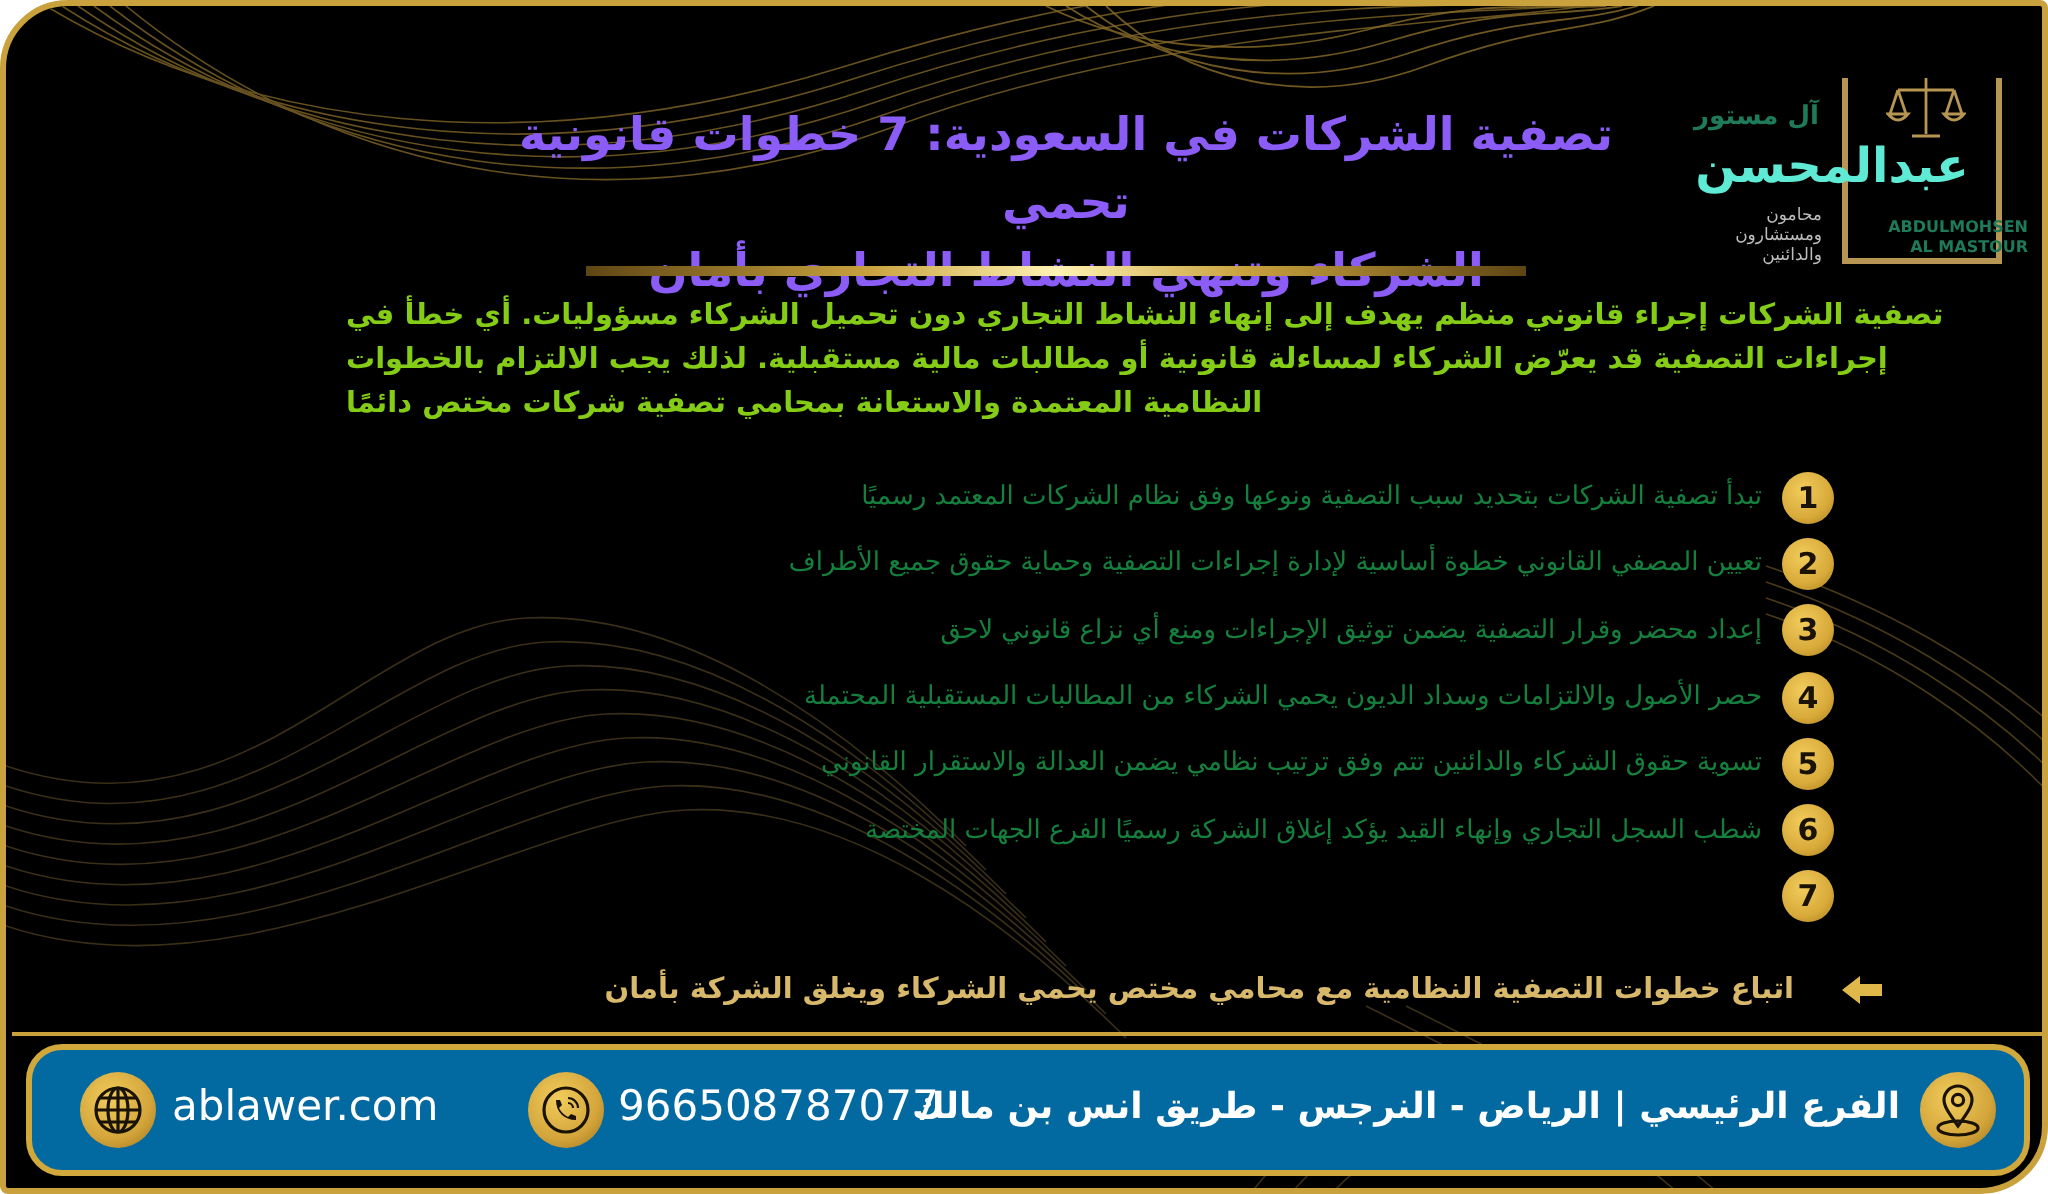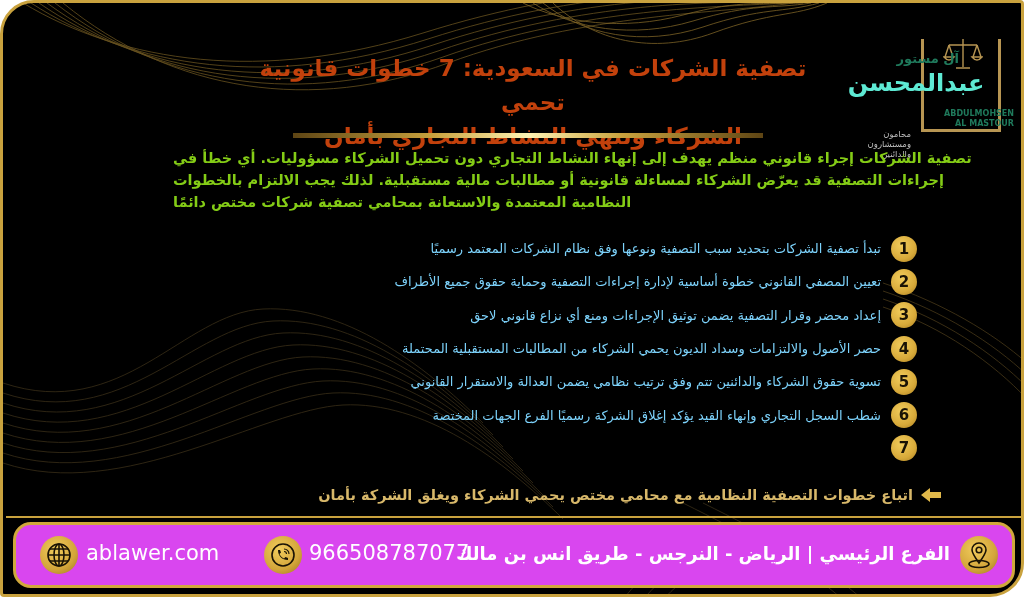--- a/index.html
+++ b/index.html
@@ -35,7 +35,7 @@
   
   .title {
     position: absolute; left: 230px; top: 48px; width: 600px;
-    direction: rtl; text-align: center; color: #c2410c; font-weight: bold;
+    direction: rtl; text-align: center; color: #8b5cf6; font-weight: bold;
     font-size: 23px; line-height: 34px;
   }
   .title-bar {

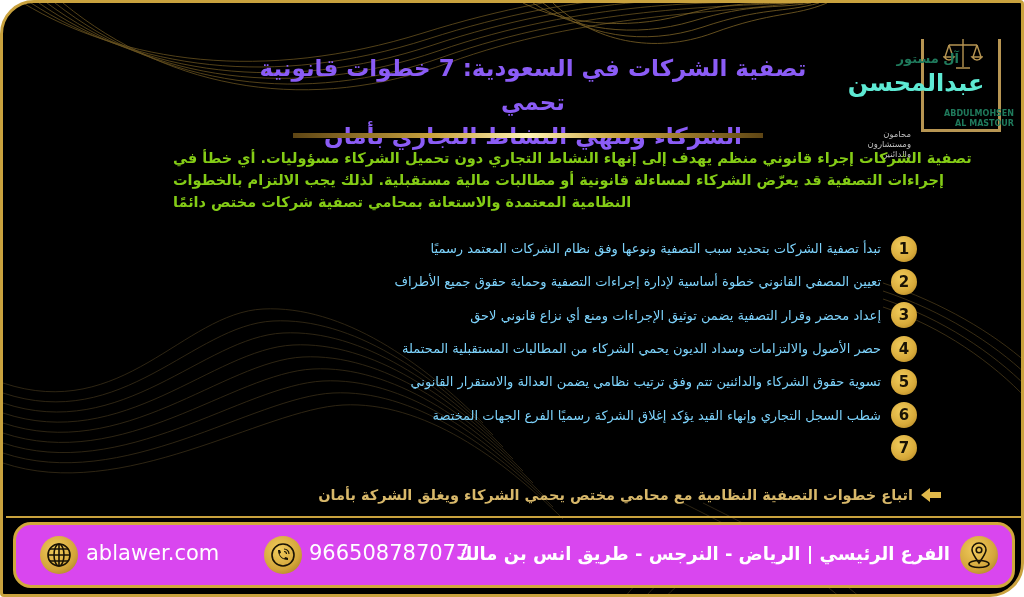--- a/index.html
+++ b/index.html
@@ -23,7 +23,7 @@
   }
   .logo-frame::before { content:""; position:absolute; left:-3px; top:0; width:3px; height:52px; background:#b79552; }
   .logo-scale { position: absolute; left: 104px; top: 4px; width: 40px; height: 36px; }
-  .logo-top { position:absolute; left: 8px; top: 18px; width: 112px; text-align:right; direction: rtl;
+  .logo-top { position:absolute; left: 8px; top: 18px; width: 112px; text-align:left; direction: rtl;
     color:#1f7a5c; font-weight:bold; font-size: 13px; }
   .logo-main { position:absolute; left: 0px; top: 36px; width: 154px; text-align:center; direction: rtl;
     color:#5eead4; font-weight:bold; font-size: 24px; letter-spacing: 0px; }

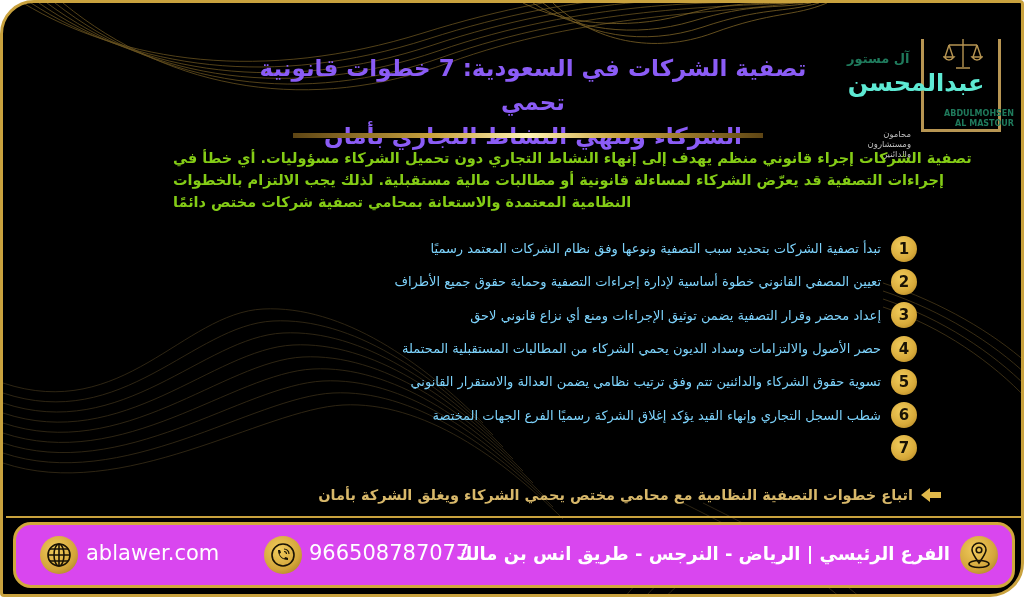--- a/index.html
+++ b/index.html
@@ -28,7 +28,7 @@
   .logo-main { position:absolute; left: 0px; top: 36px; width: 154px; text-align:center; direction: rtl;
     color:#5eead4; font-weight:bold; font-size: 24px; letter-spacing: 0px; }
   .logo-sub { position:absolute; left: 4px; top: 70px; width: 68px; direction: rtl; text-align: right;
-    color:#bdbdbd; font-size: 8.5px; line-height: 10px; margin-top: 26px; }
+    color:#bdbdbd; font-size: 8.5px; line-height: 10px; }
   .logo-en { position:absolute; left: 86px; top: 76px; width: 89px; text-align:right;
     color:#1f7a5c; font-size: 8px; font-weight: bold; line-height: 10px; }
 

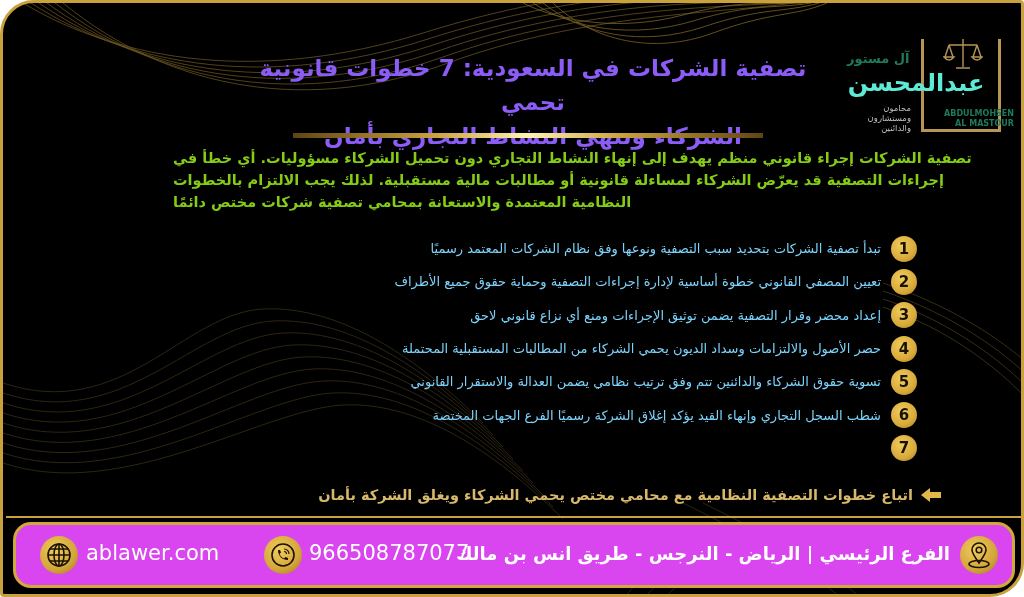--- a/index.html
+++ b/index.html
@@ -60,7 +60,7 @@
     display: flex; align-items: center; justify-content: center; flex: none;
     margin-left: 10px;
   }
-  .step-text { color: #7dd3fc; font-size: 13px; white-space: nowrap; }
+  .step-text { color: #15803d; font-size: 13px; white-space: nowrap; }
 
   
   .cta { position: absolute; right: 80px; top: 484px; direction: rtl; display: flex; align-items: center; }

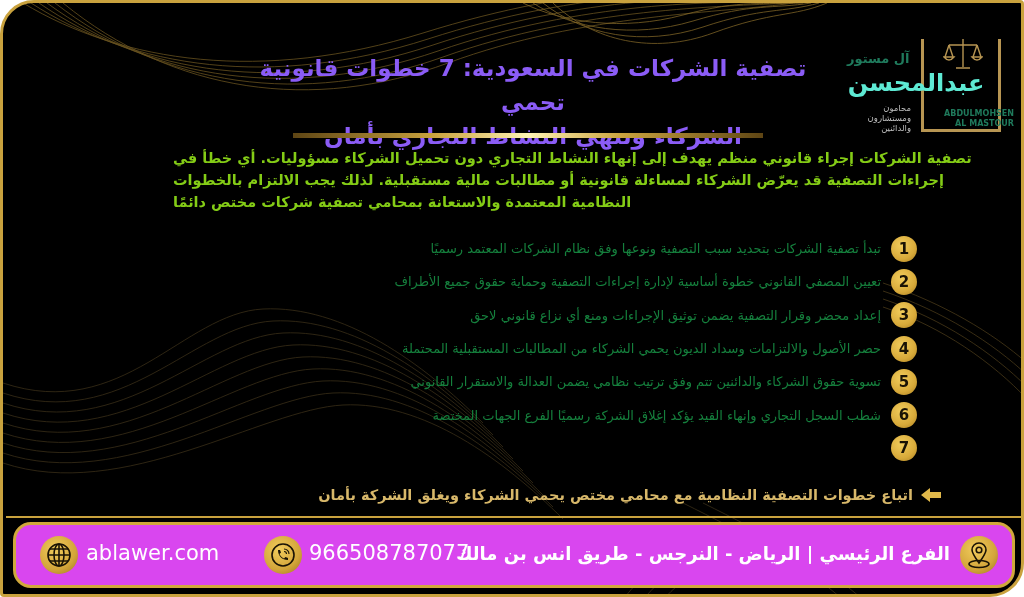--- a/index.html
+++ b/index.html
@@ -63,7 +63,7 @@
   .step-text { color: #15803d; font-size: 13px; white-space: nowrap; }
 
   
-  .cta { position: absolute; right: 80px; top: 484px; direction: rtl; display: flex; align-items: center; }
+  .cta { position: absolute; right: 80px; top: 484px; direction: rtl; display: flex; align-items: center; gap: 16px; }
   .cta-arrow { width: 20px; height: 14px; margin-left: 8px; }
   .cta-text { color: #d8b86a; font-size: 14.5px; font-weight: bold; white-space: nowrap; }
 

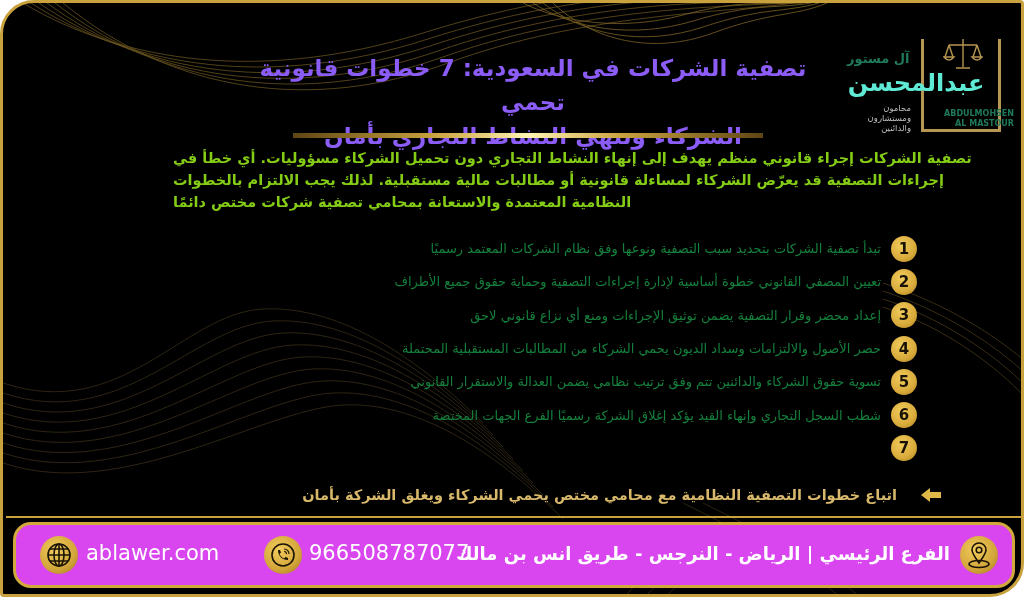--- a/index.html
+++ b/index.html
@@ -71,7 +71,7 @@
   .footer {
     position: absolute; left: 10px; top: 519px; width: 1002px; height: 66px;
     border: 3px solid #d0a83c; border-radius: 18px;
-    background: #d946ef;
+    background: #0369a1;
   }
   .footer::after { content:""; position:absolute; left:-10px; right:-10px; top:-9px; height:2px; background:#c9a23e; }
   .f-icon {

